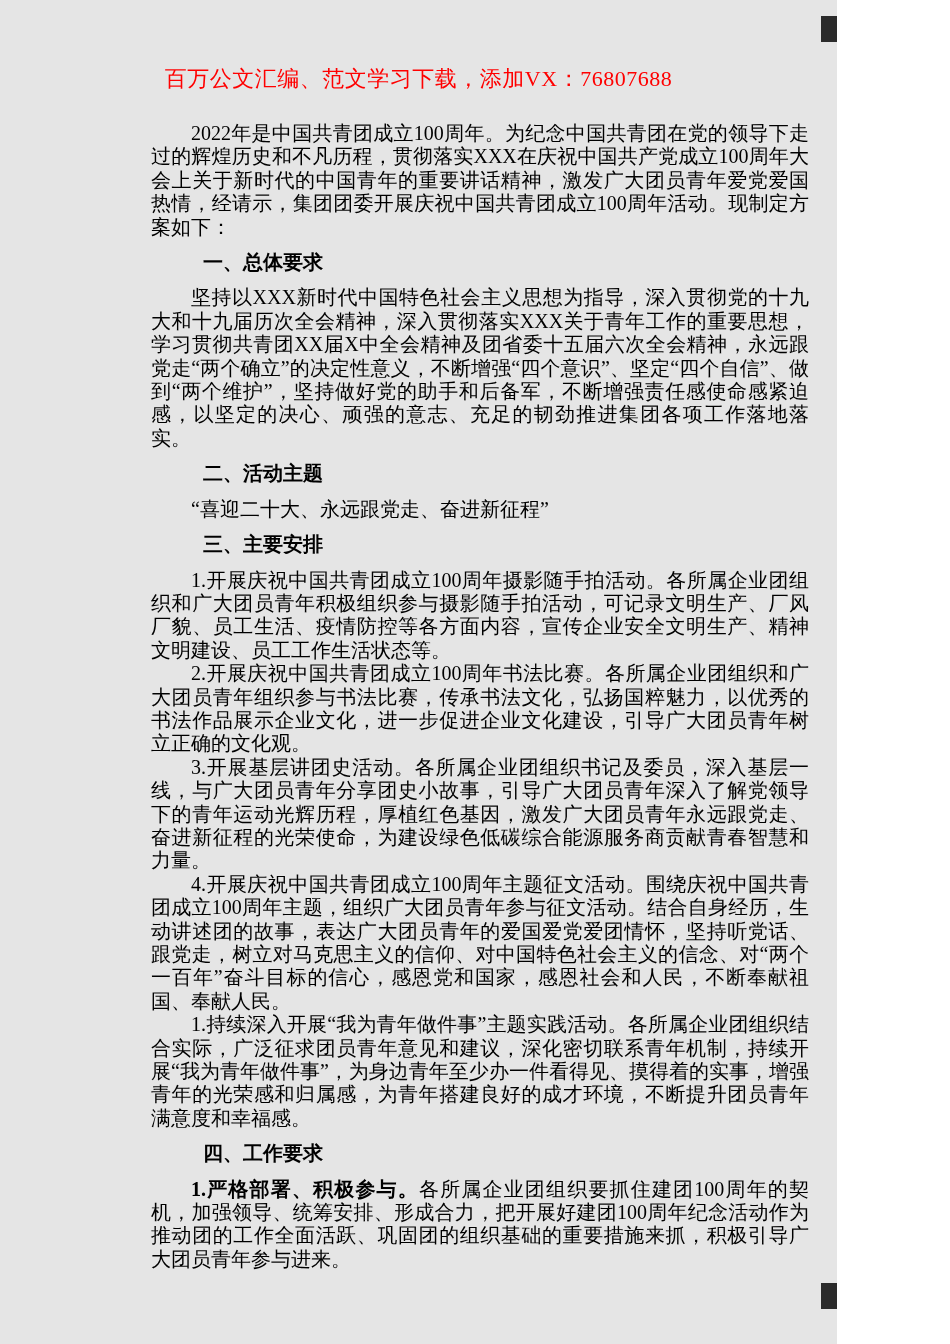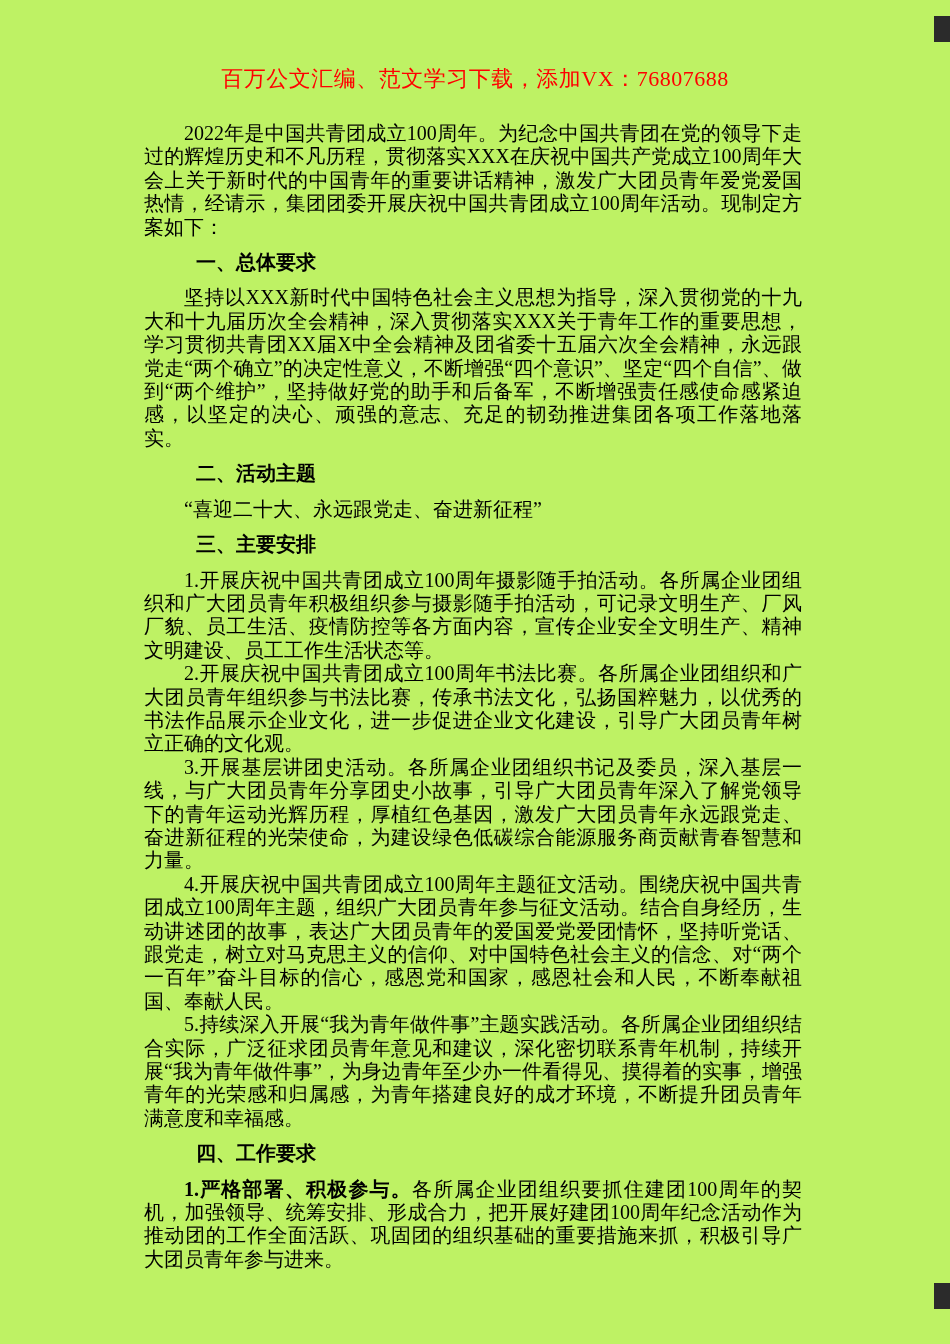--- a/index.html
+++ b/index.html
@@ -9,9 +9,9 @@
   }
   .page {
     position: relative;
-    width: 950px;
+    width: 837px;
     height: 1344px;
-    background: #bef264;
+    background: #e5e5e5;
     overflow: hidden;
     font-family: "Liberation Serif", "DejaVu Serif", serif;
   }

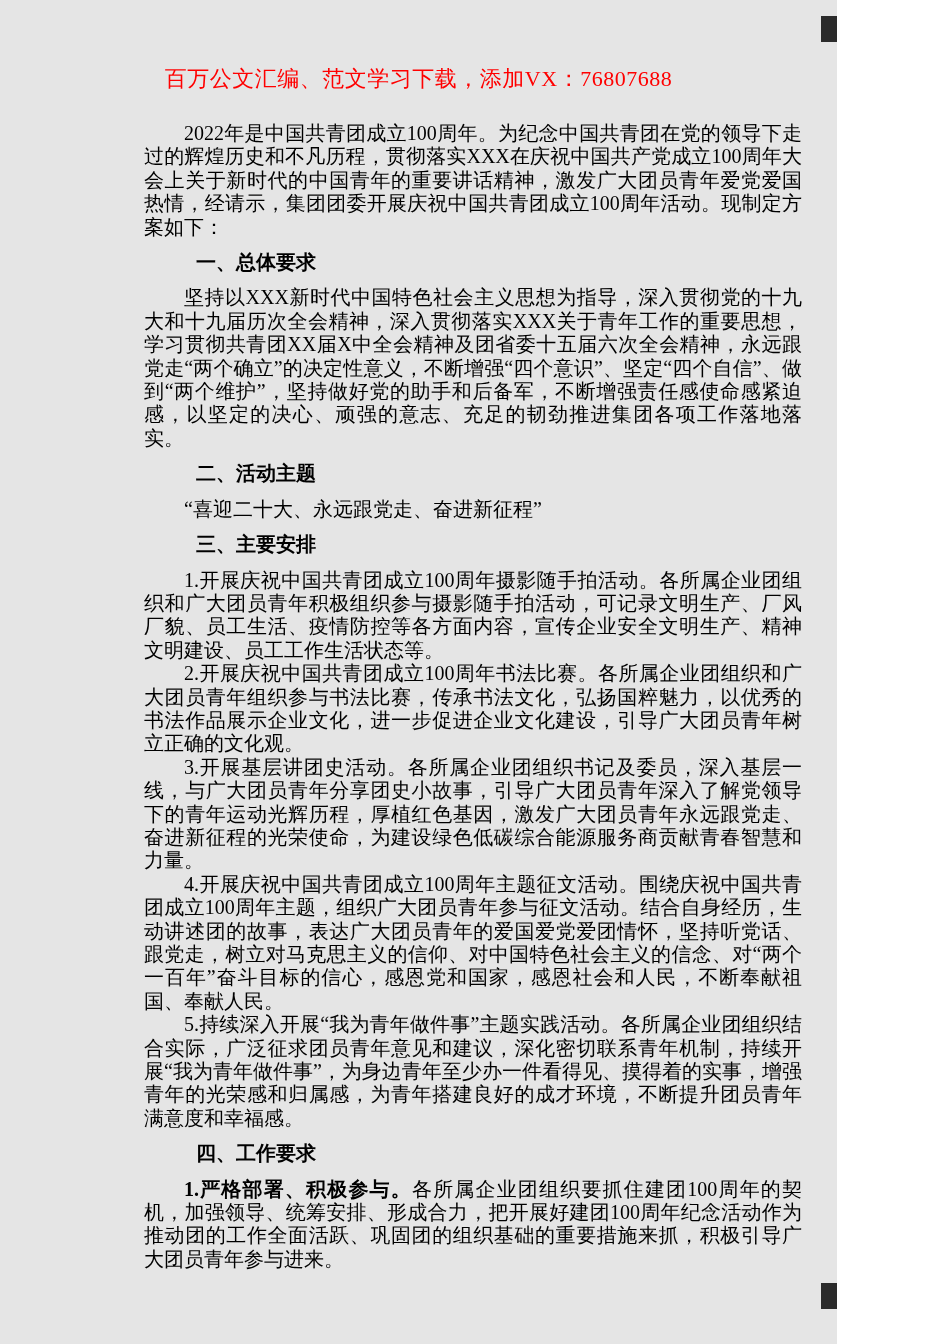--- a/index.html
+++ b/index.html
@@ -29,7 +29,7 @@
   .content {
     position: absolute;
     top: 122px;
-    left: 144px;
+    left: 151px;
     width: 658px;
   }
   .para {

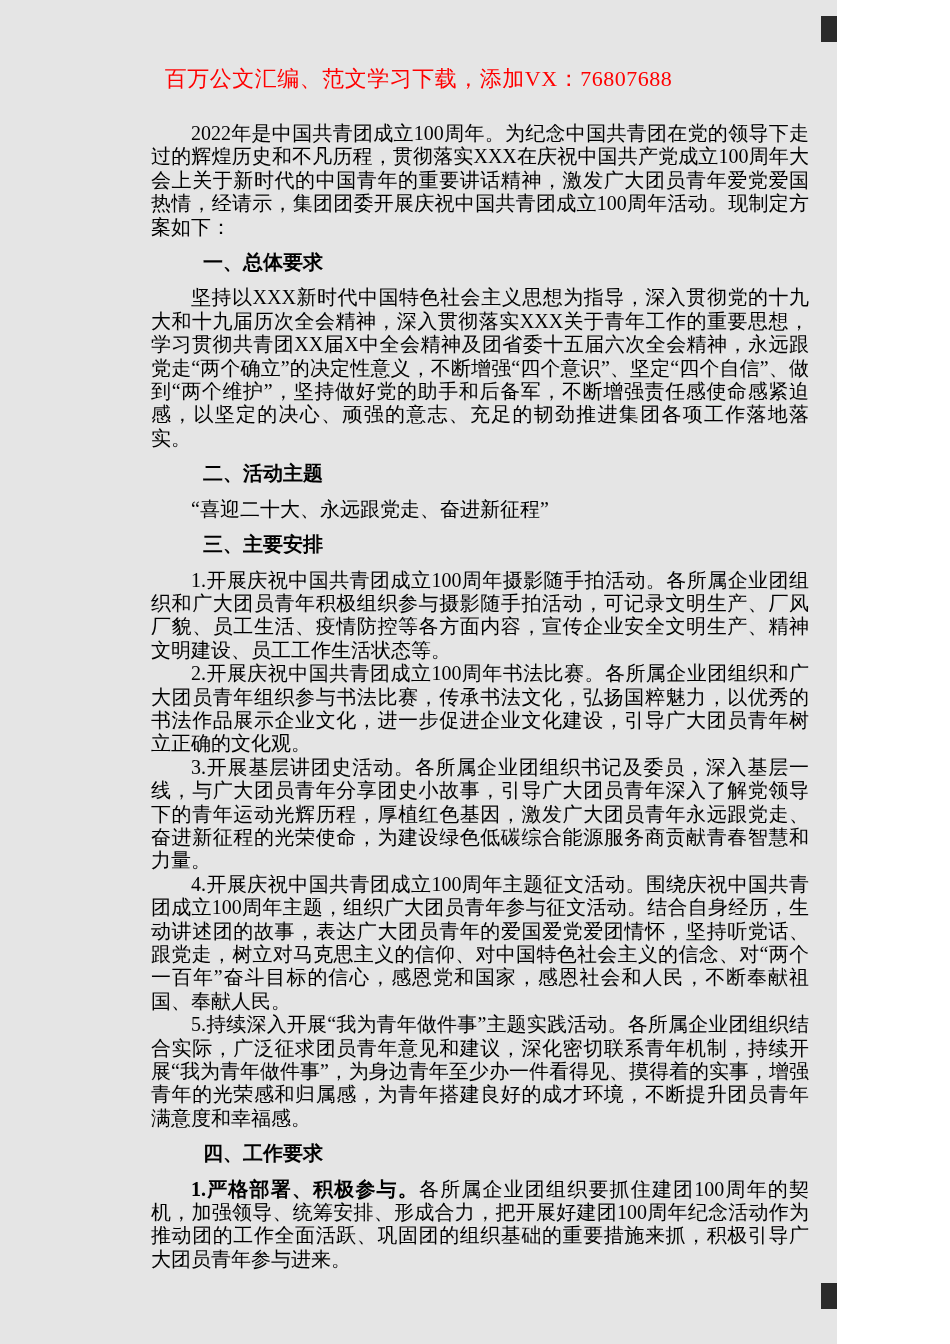--- a/index.html
+++ b/index.html
@@ -91,7 +91,7 @@
 
     <p class="para">4.开展庆祝中国共青团成立100周年主题征文活动。围绕庆祝中国共青团成立100周年主题，组织广大团员青年参与征文活动。结合自身经历，生动讲述团的故事，表达广大团员青年的爱国爱党爱团情怀，坚持听党话、跟党走，树立对马克思主义的信仰、对中国特色社会主义的信念、对“两个一百年”奋斗目标的信心，感恩党和国家，感恩社会和人民，不断奉献祖国、奉献人民。</p>
 
-    <p class="para">5.持续深入开展“我为青年做件事”主题实践活动。各所属企业团组织结合实际，广泛征求团员青年意见和建议，深化密切联系青年机制，持续开展“我为青年做件事”，为身边青年至少办一件看得见、摸得着的实事，增强青年的光荣感和归属感，为青年搭建良好的成才环境，不断提升团员青年满意度和幸福感。</p>
+    <p class="para">1.持续深入开展“我为青年做件事”主题实践活动。各所属企业团组织结合实际，广泛征求团员青年意见和建议，深化密切联系青年机制，持续开展“我为青年做件事”，为身边青年至少办一件看得见、摸得着的实事，增强青年的光荣感和归属感，为青年搭建良好的成才环境，不断提升团员青年满意度和幸福感。</p>
 
     <h3 class="heading">四、工作要求</h3>
 

